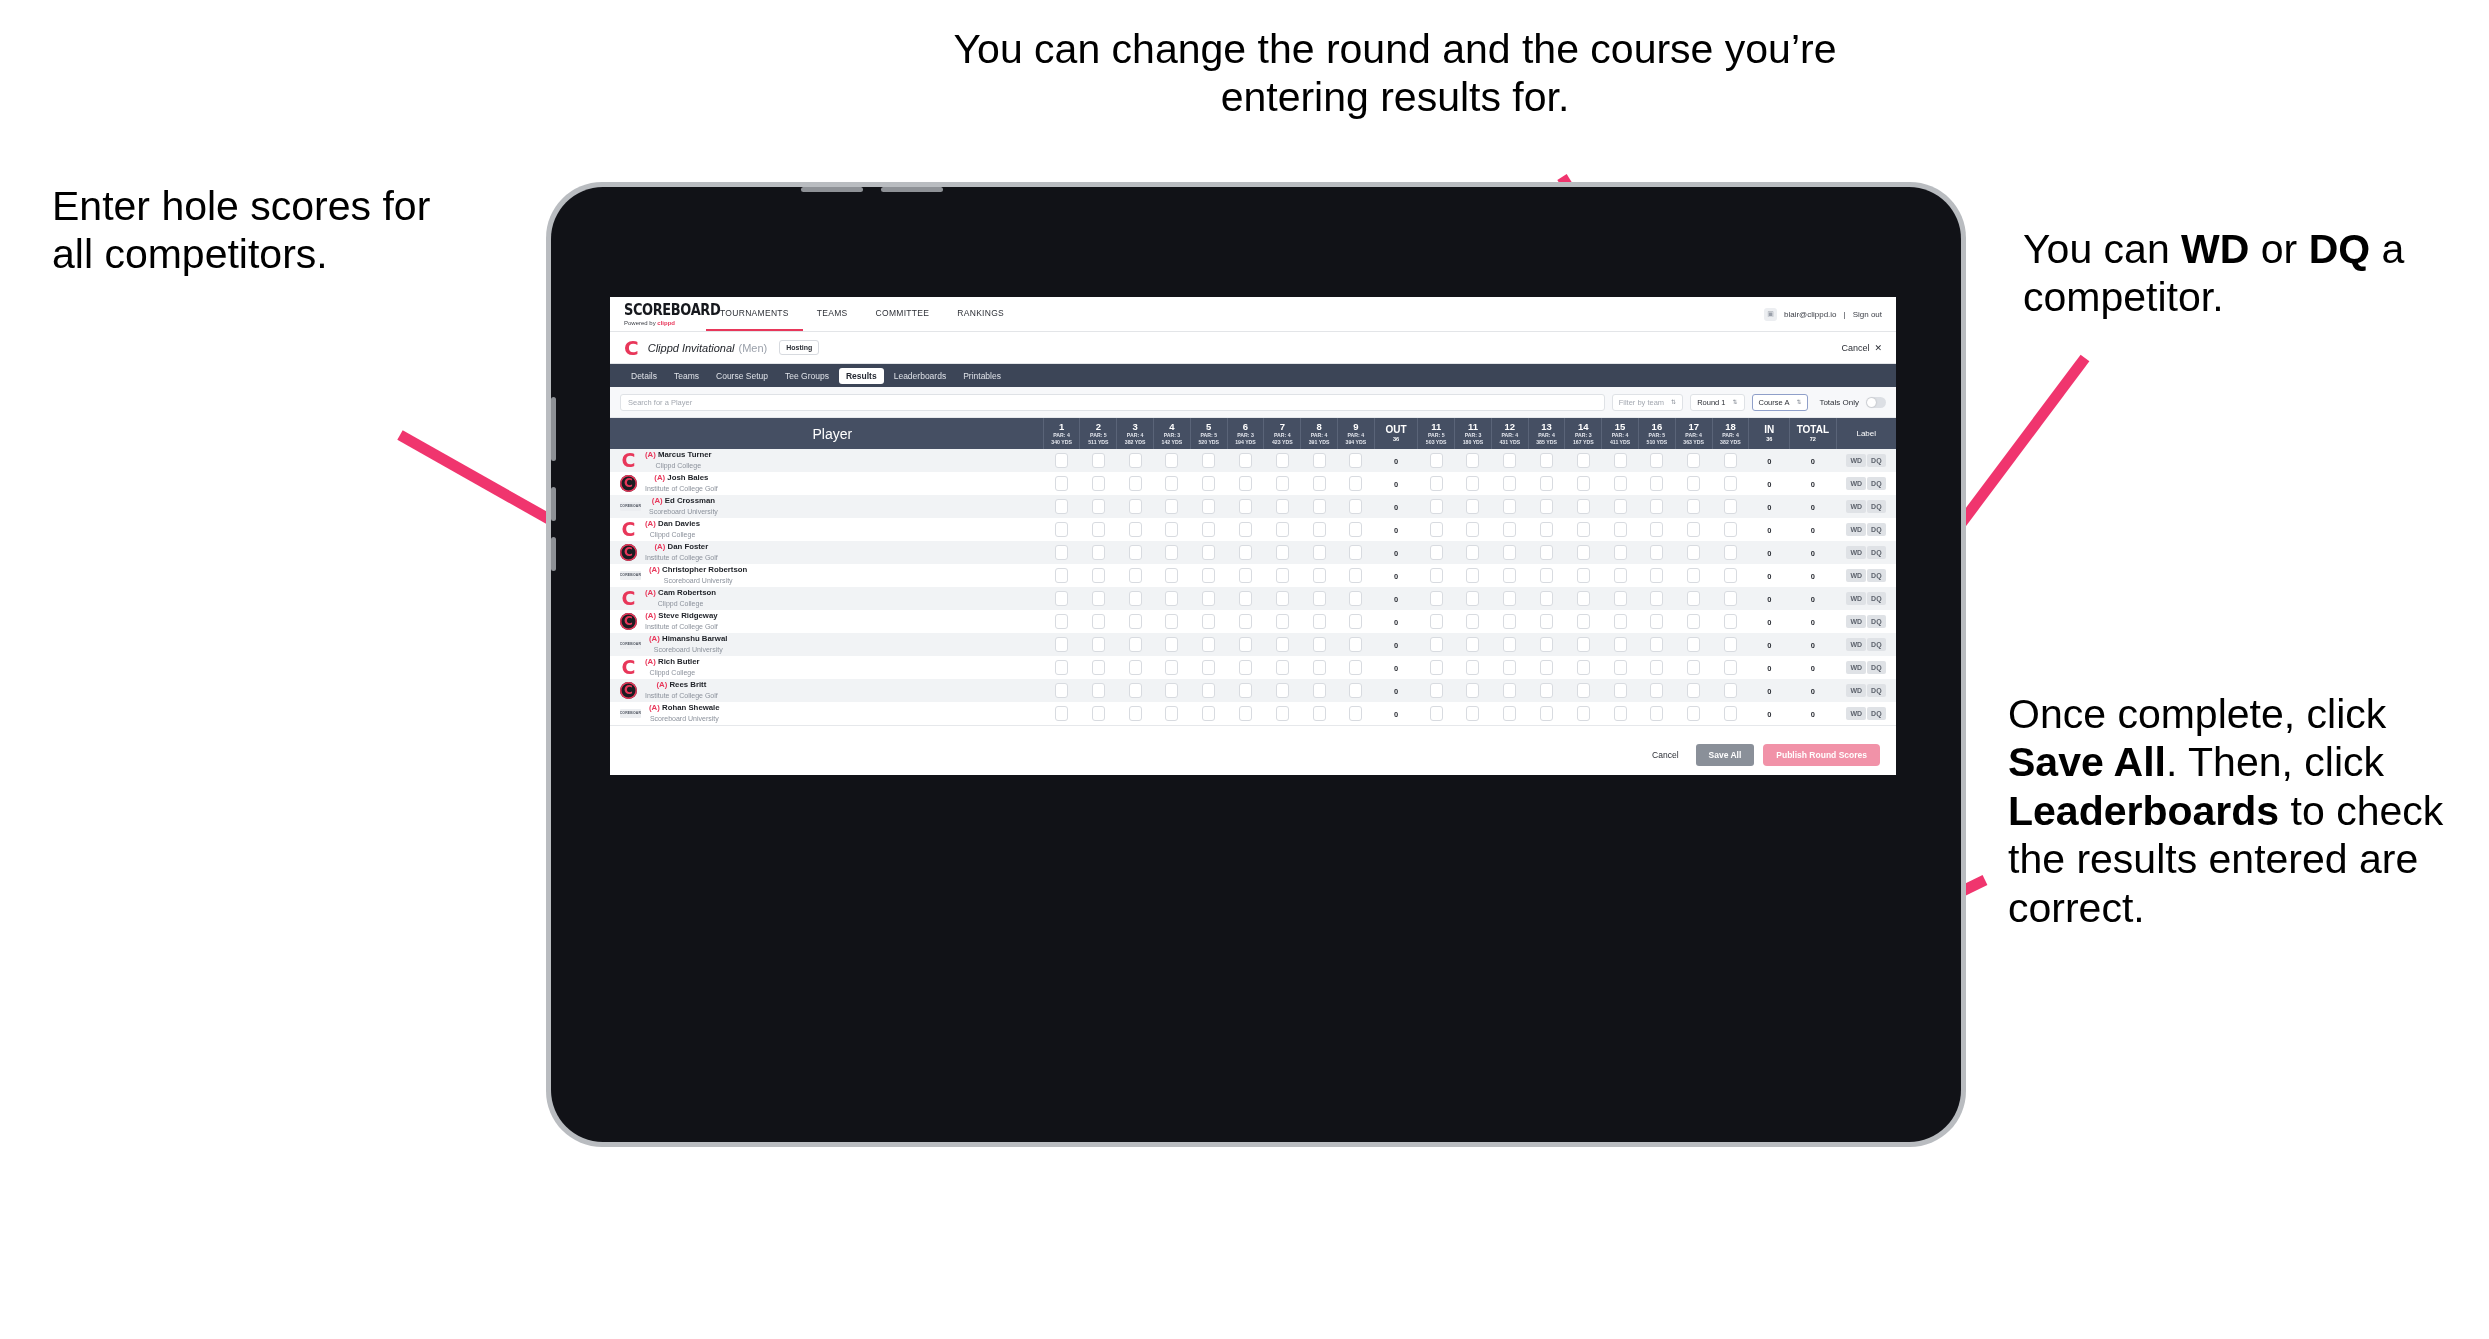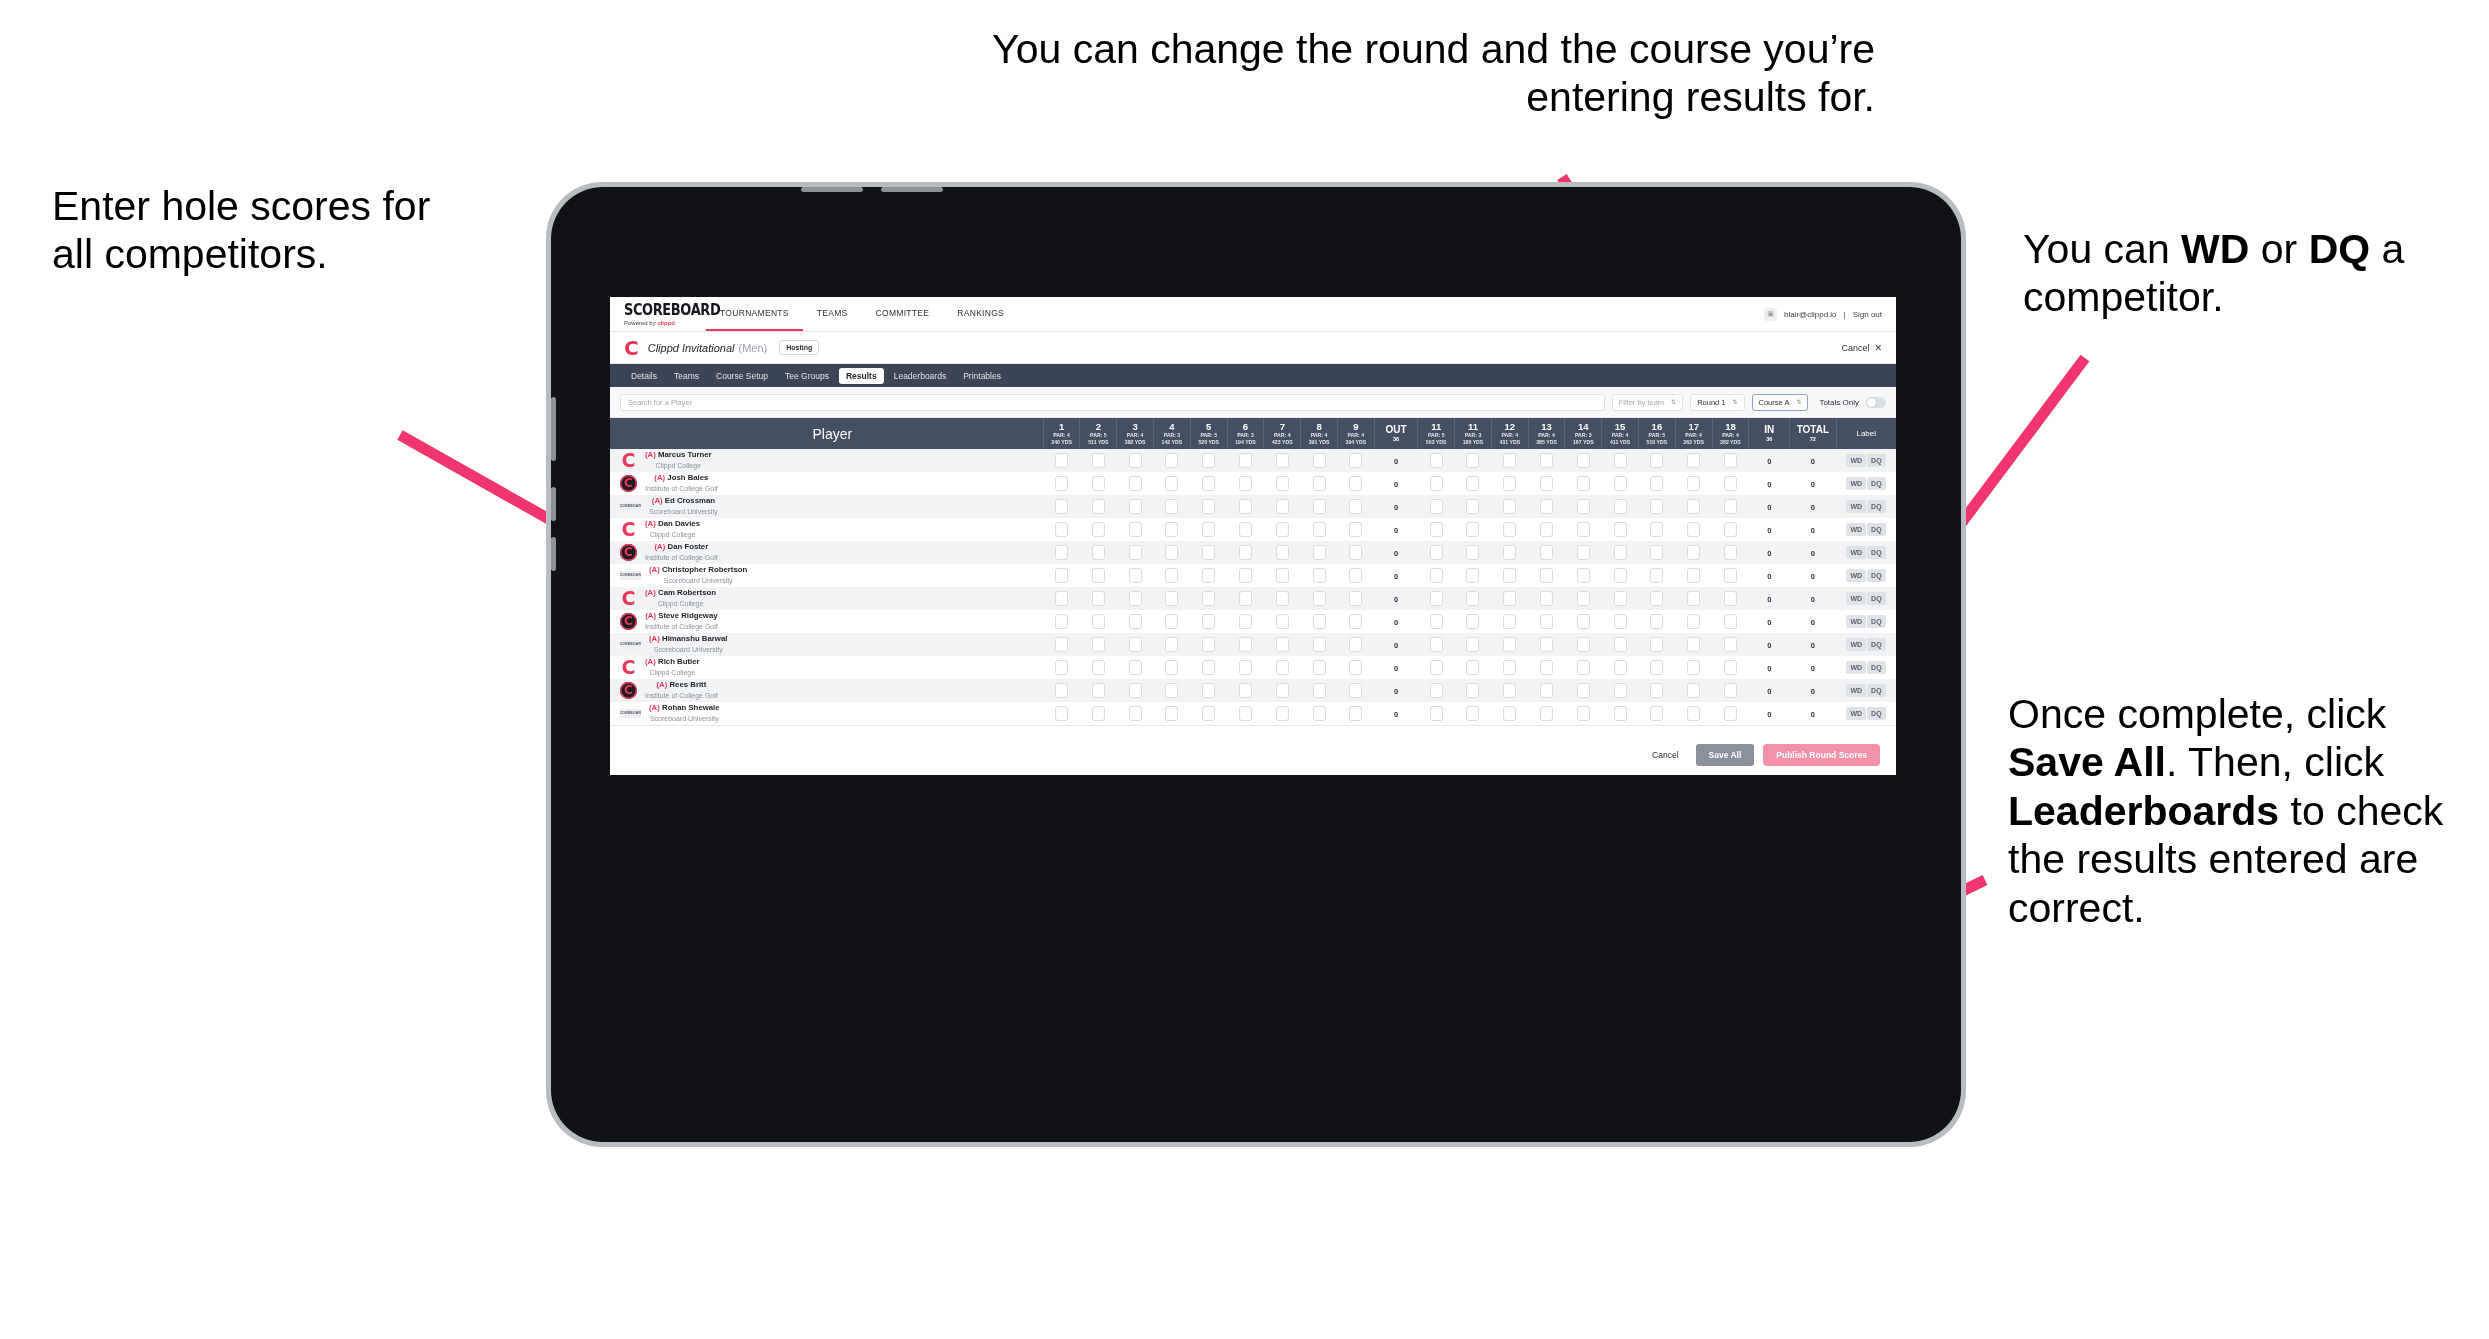--- a/index.html
+++ b/index.html
@@ -23,7 +23,7 @@
   }
   .anno b { font-weight: 700; }
   #anno-left   { left: 52px;  top: 182px; width: 400px; }
-  #anno-top    { left: 915px; top: 25px;  width: 960px; text-align: right; }
+  #anno-top    { left: 915px; top: 25px;  width: 960px; text-align: center; }
   #anno-right  { left: 2015px; top: 225px; width: 470px; margin-left: 8px; }
   #anno-bottom { left: 2008px; top: 690px; width: 480px; }
 

